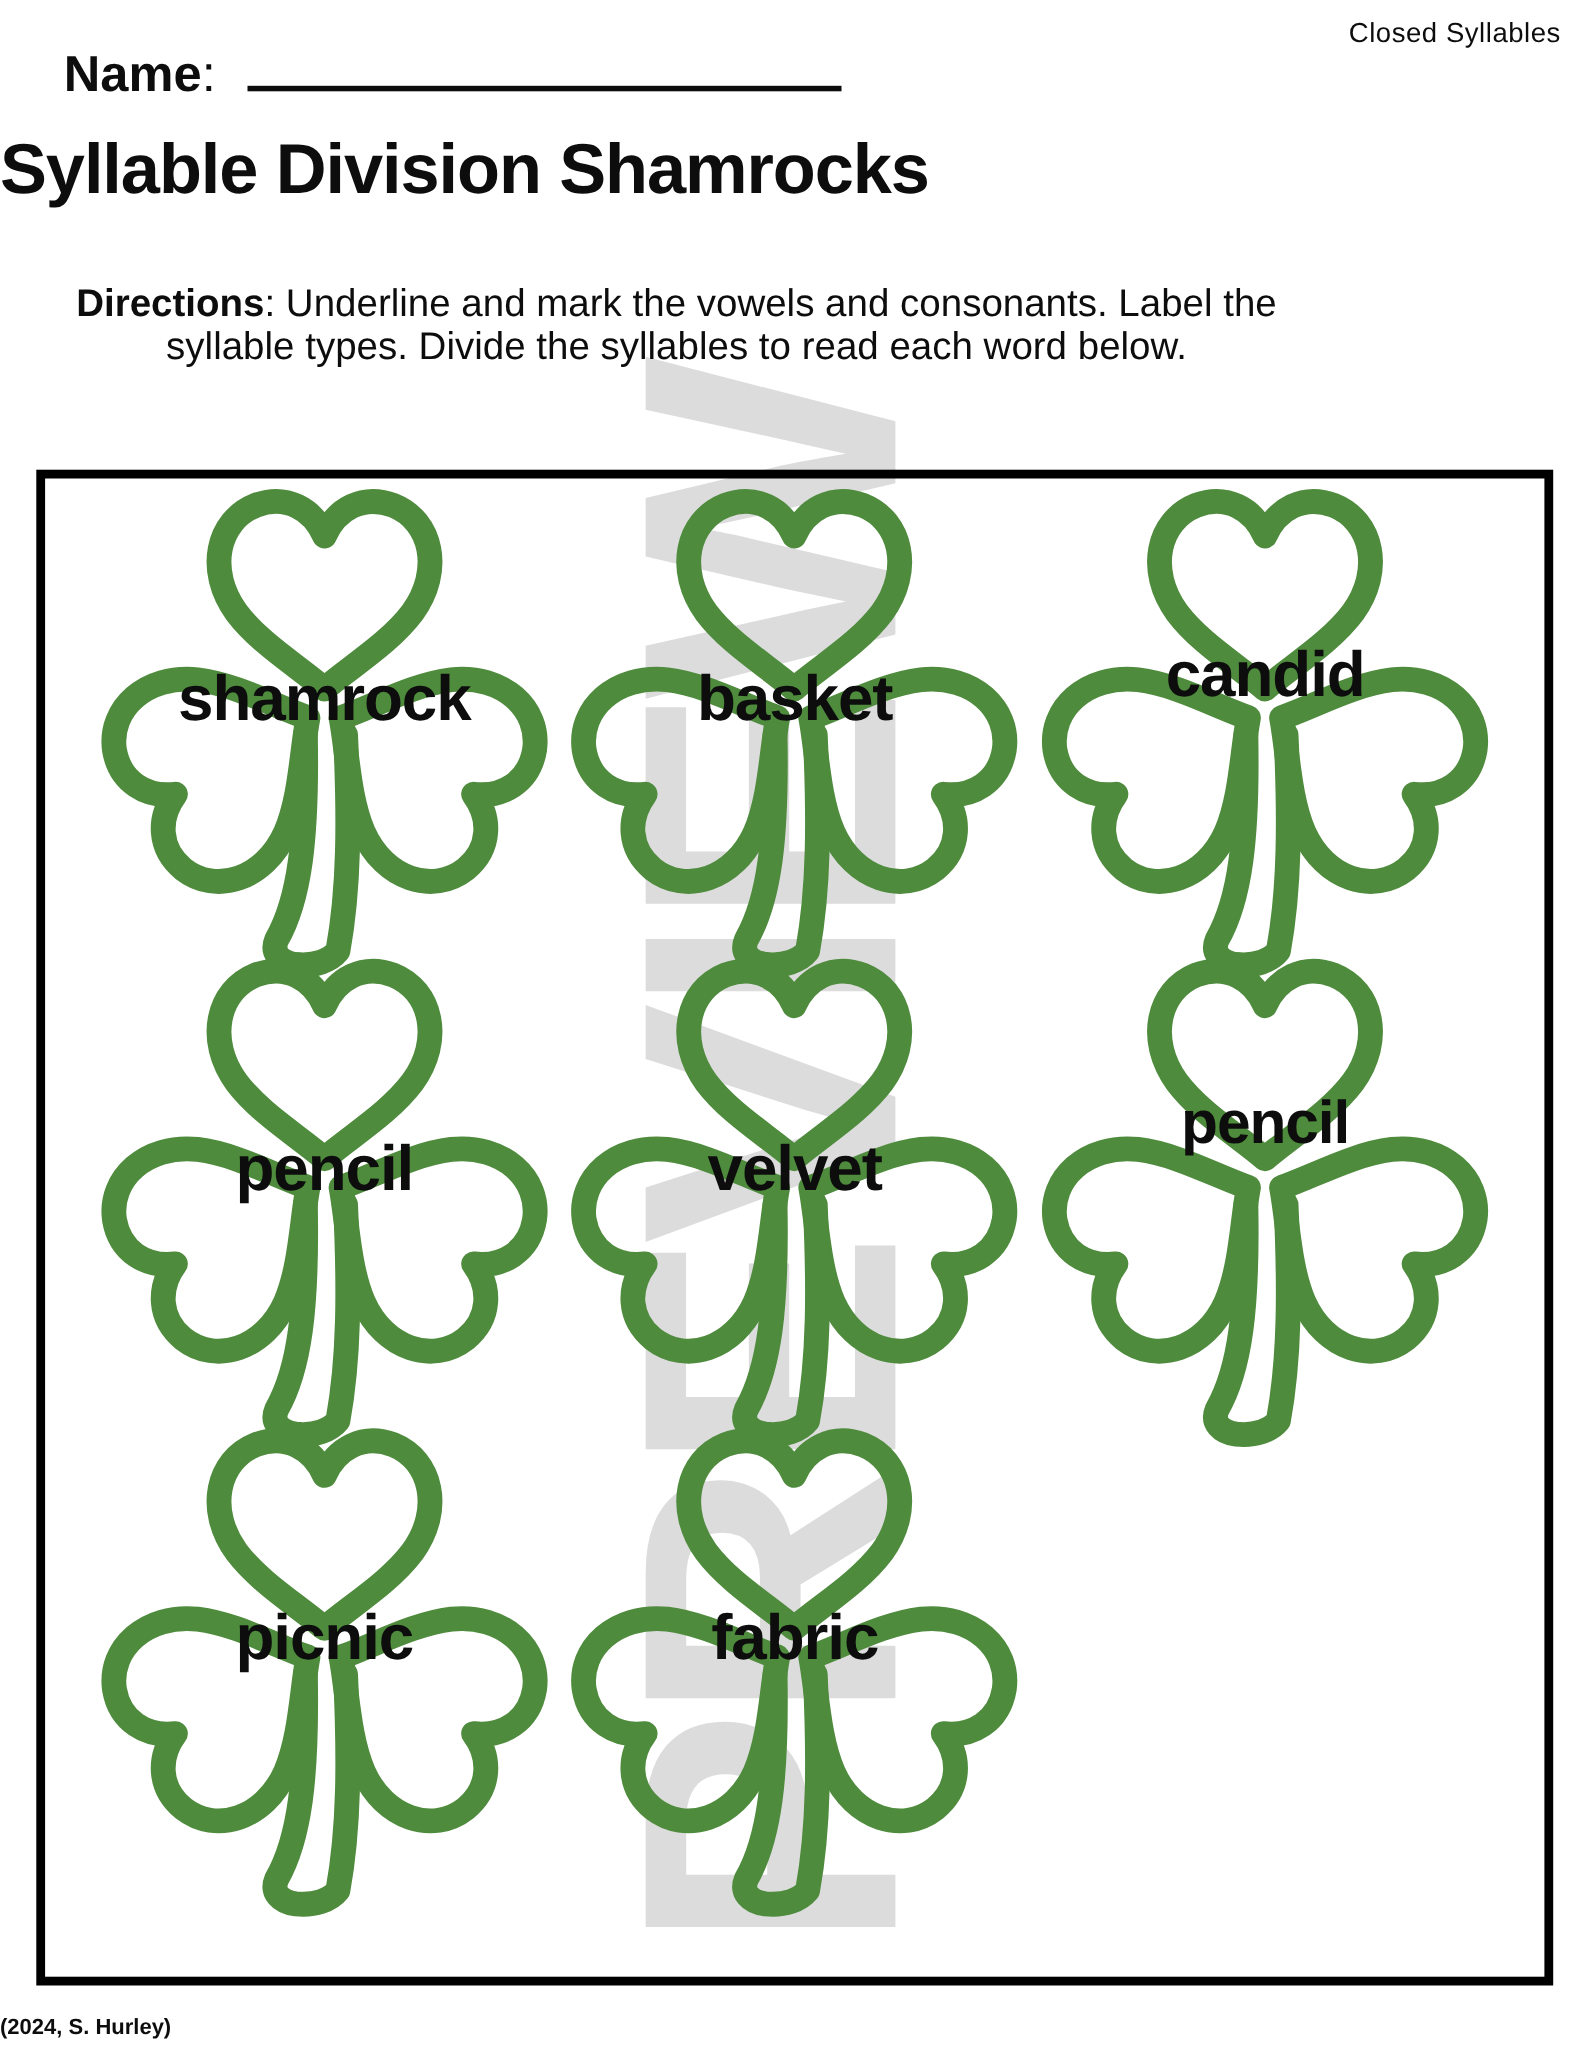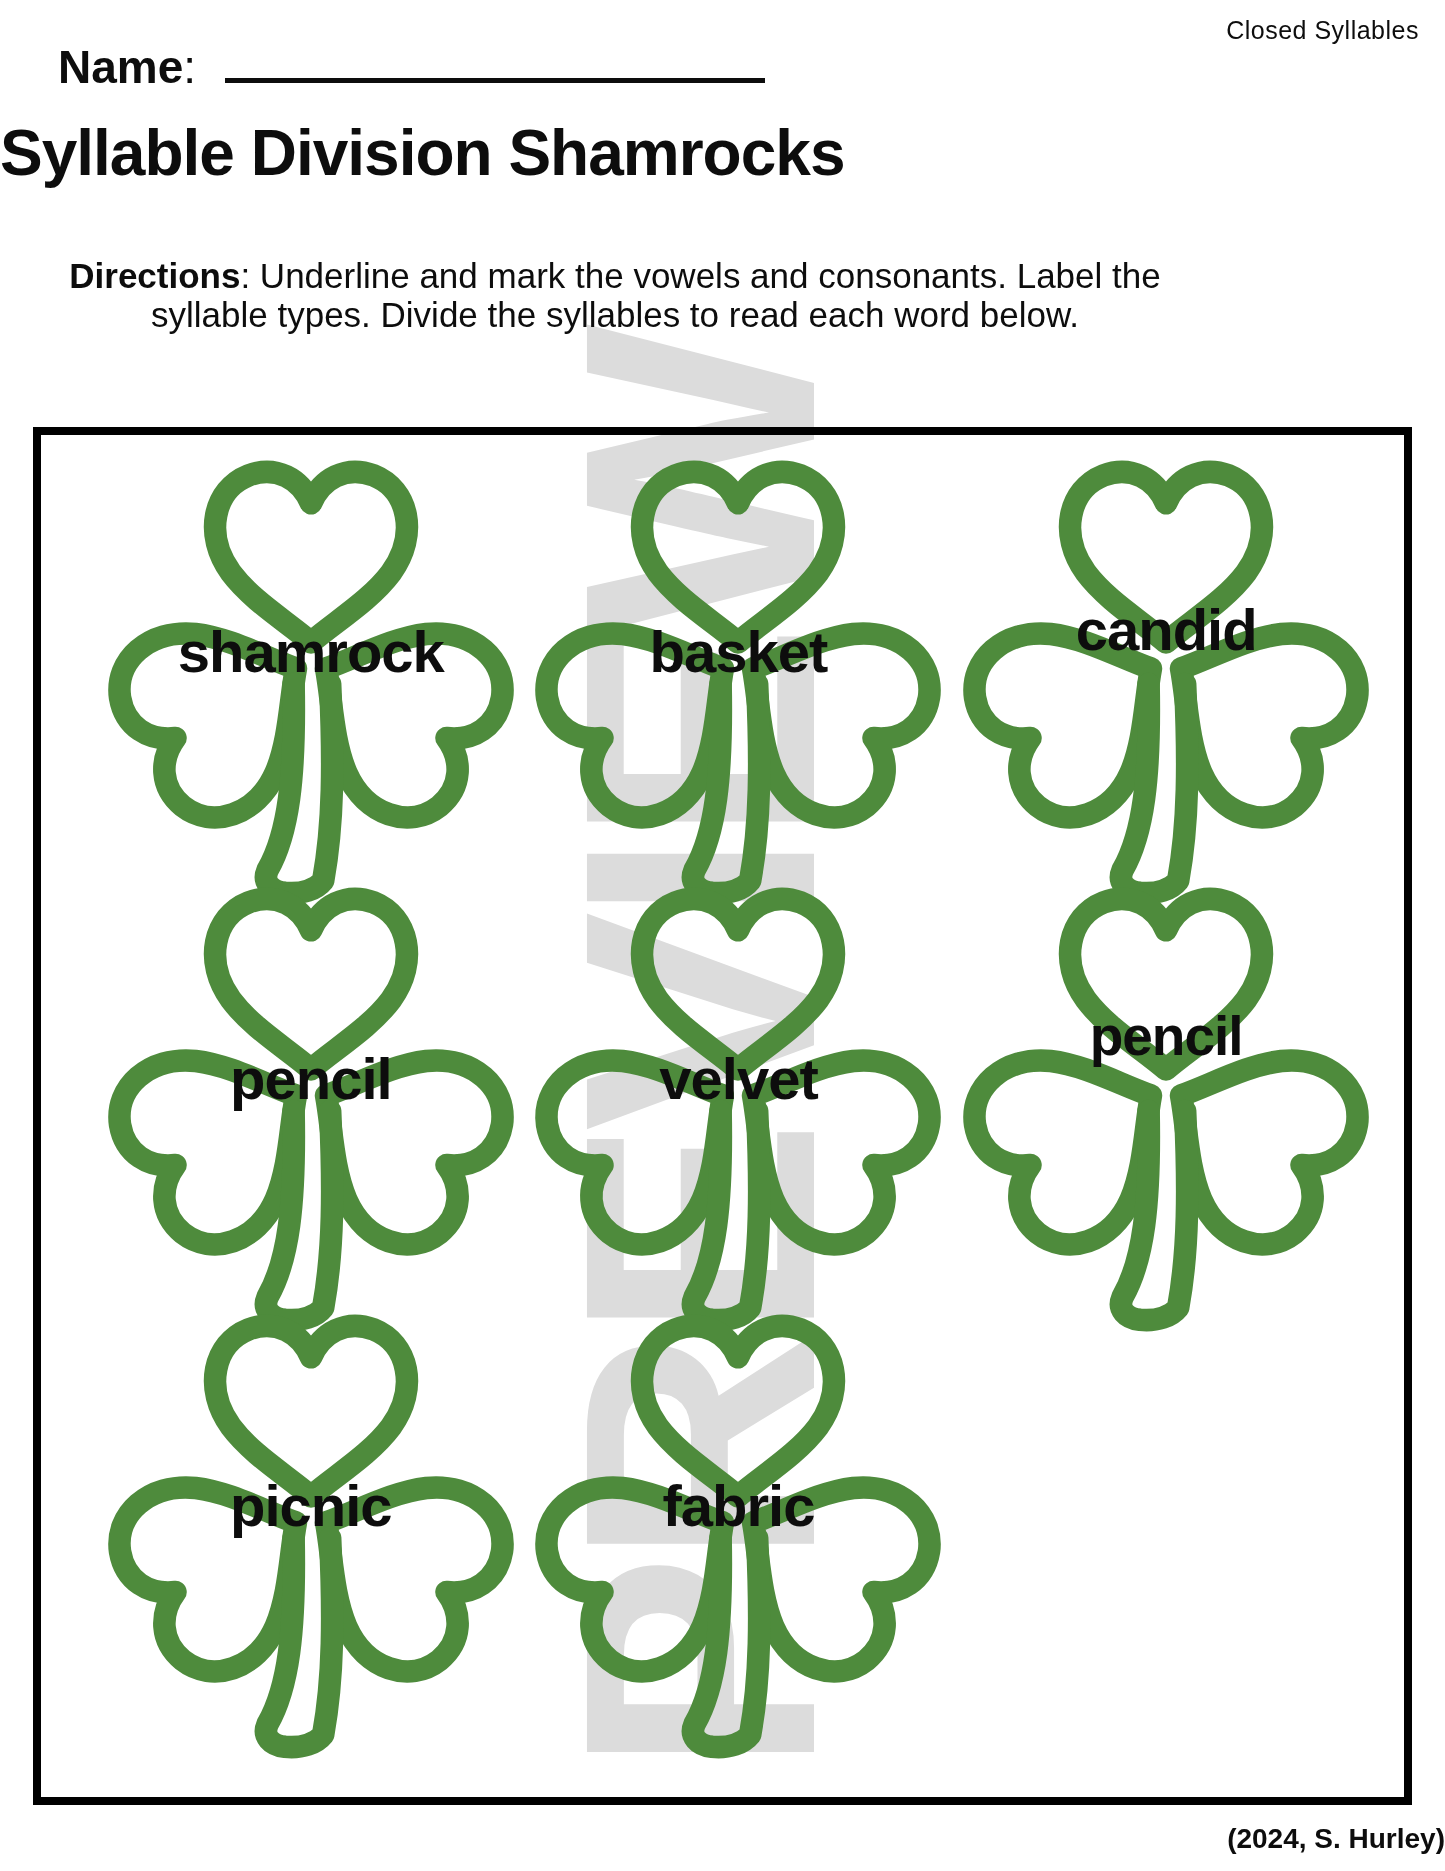--- a/index.html
+++ b/index.html
@@ -51,7 +51,7 @@
   .grid {
     position:relative; width:100%; height:100%;
     display:grid; grid-template-columns:repeat(3,1fr);
-    grid-template-rows:repeat(3,427px); padding:16px 40px;margin-left:16px;
+    grid-template-rows:repeat(3,427px); padding:0 40px;
   }
   .cell { position:relative; }
   .cell svg.shamrock {

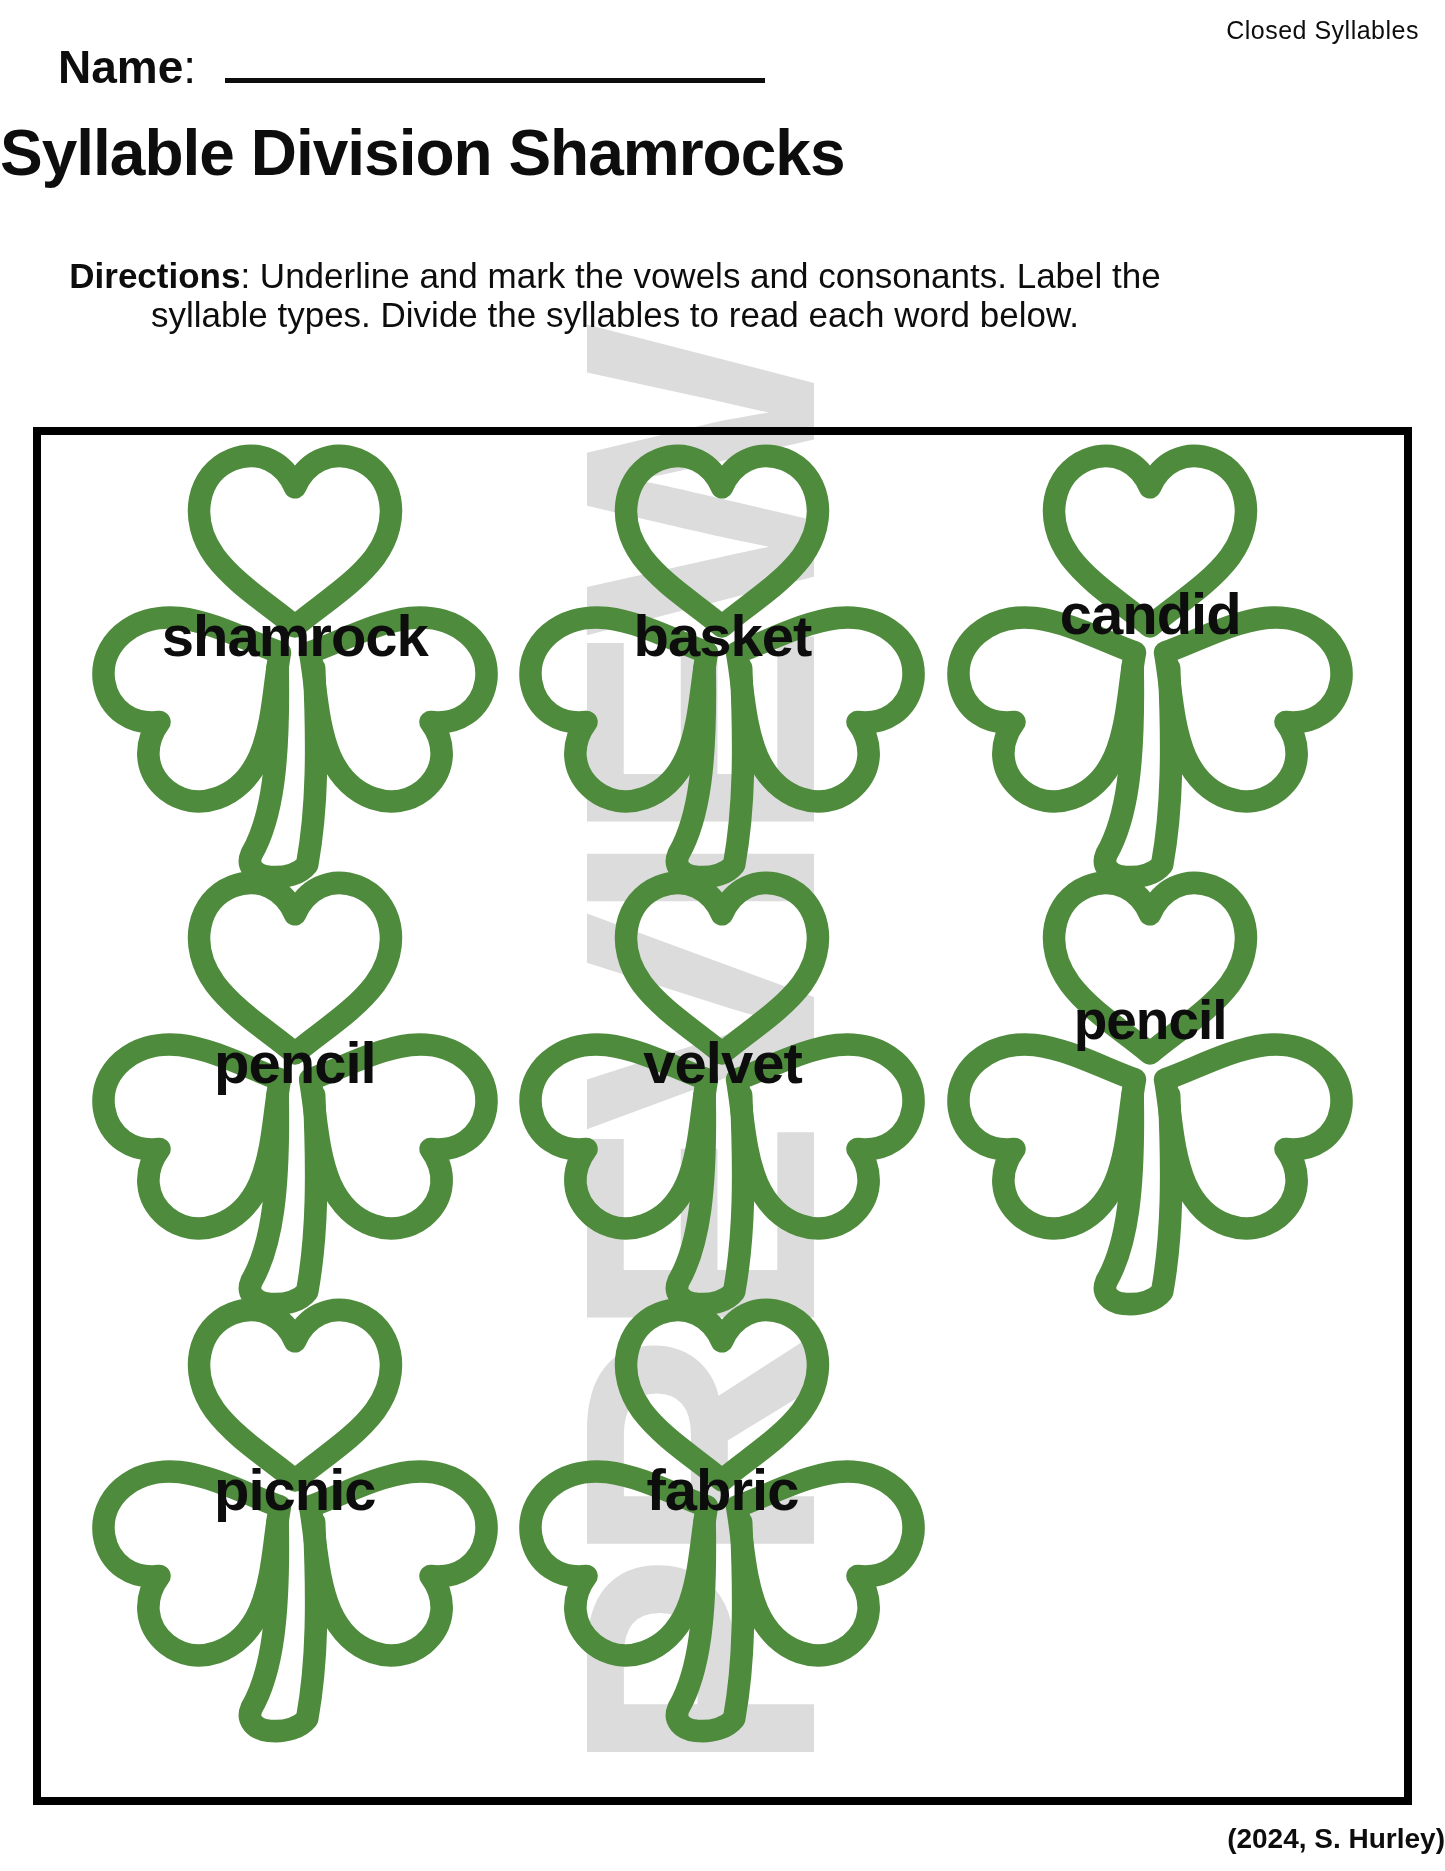--- a/index.html
+++ b/index.html
@@ -70,7 +70,7 @@
 
   .footer-credit {
     position:absolute; bottom:16px; left:0; width:100%; z-index:1;
-    text-align:right; font-size:28px; font-weight:700;
+    text-align:left; font-size:20px; font-weight:700;
   }
 
   svg.defs-holder { position:absolute; width:0; height:0; }

